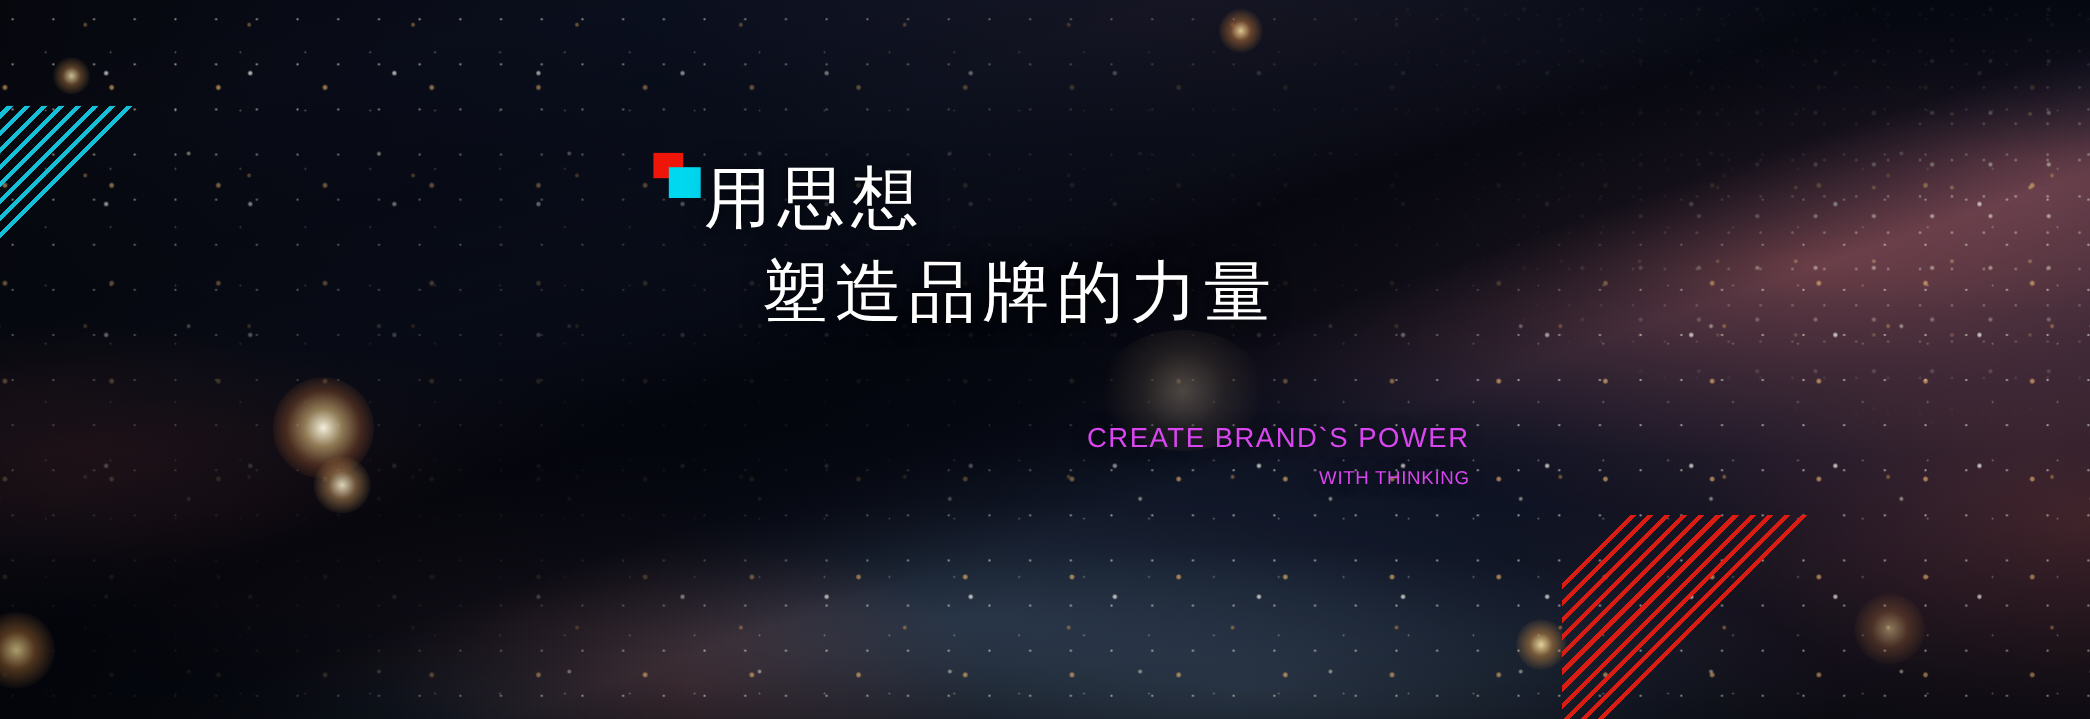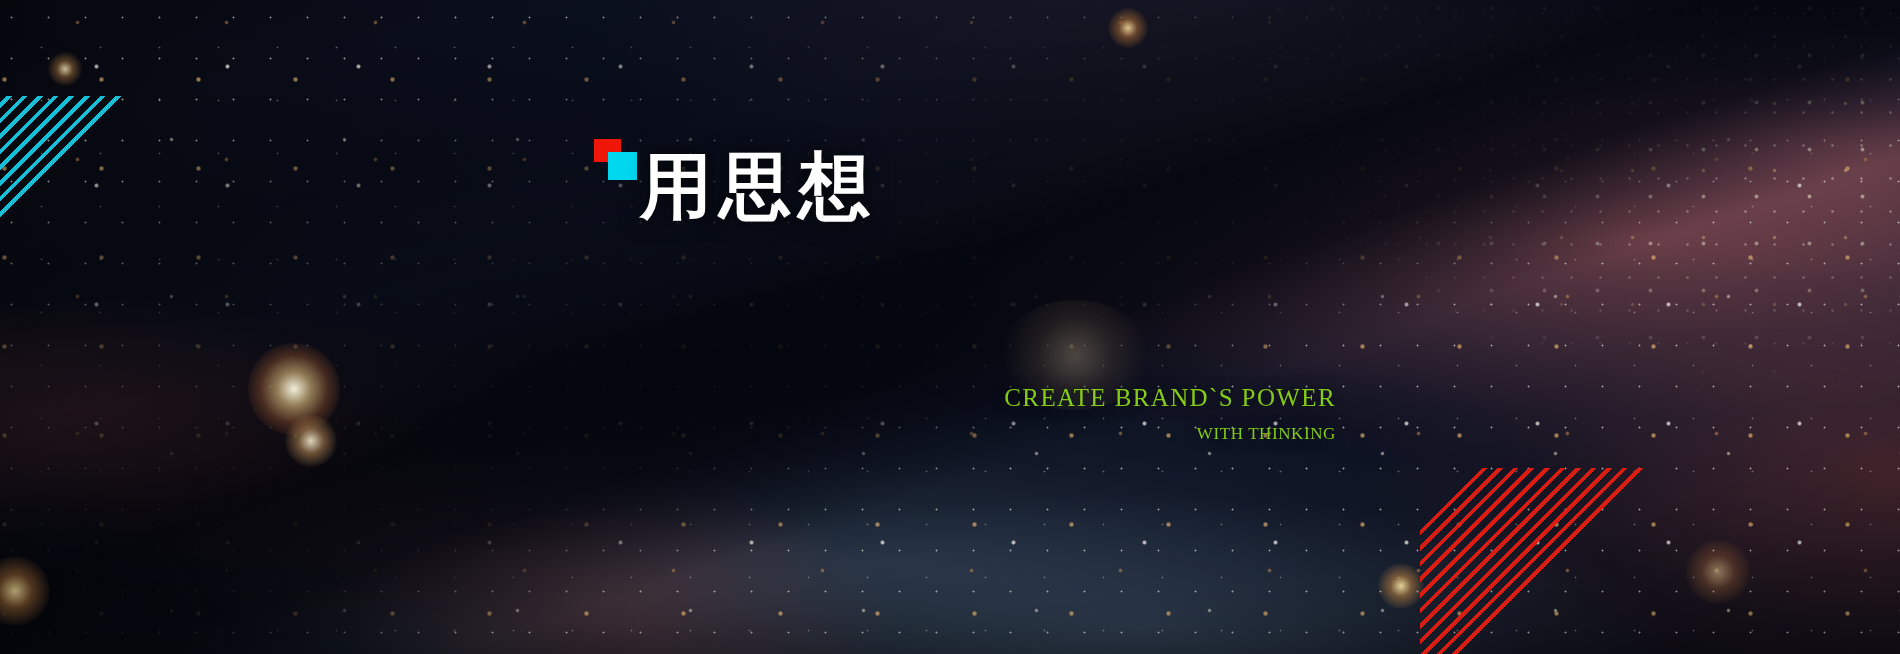--- a/index.html
+++ b/index.html
@@ -196,9 +196,9 @@
     color: #ffffff;
   }
   .headline-line {
-    font-size: 72px;
+    font-size: 61px;
     line-height: 1.0;
-    font-weight: 700;
+    font-weight: 400;
     letter-spacing: 0.10em;
     white-space: nowrap;
     text-shadow: 0 0 22px rgba(0,0,0,0.55), 0 0 8px rgba(0,0,0,0.4);

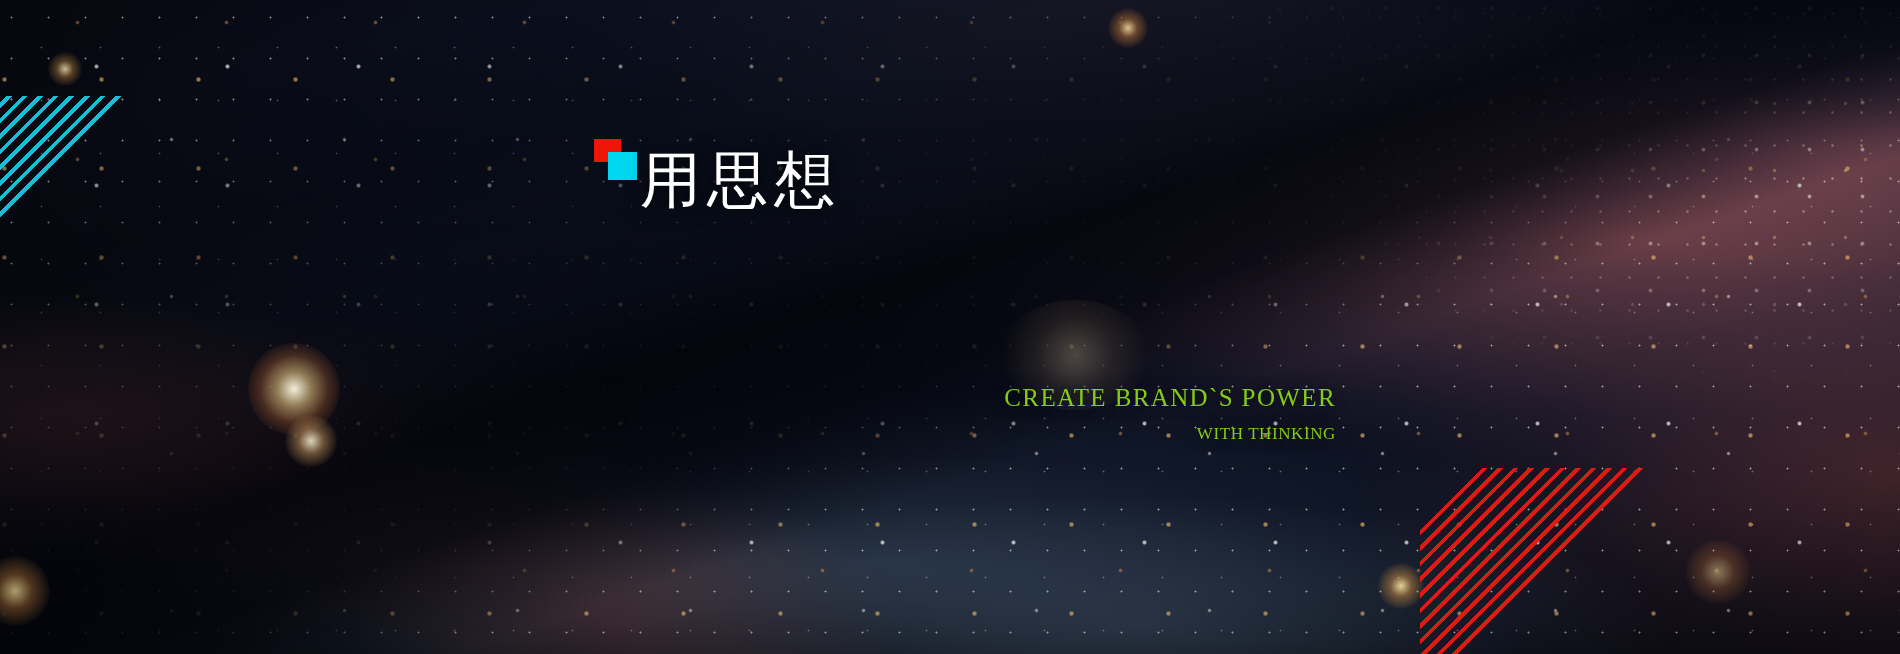--- a/index.html
+++ b/index.html
@@ -279,6 +279,7 @@
 
   <div class="headline">
     <div class="headline-line headline-line-1">用思想</div>
+    <div class="headline-line headline-line-2">塑造品牌的力量</div>
   </div>
 
   <div class="subtitle">

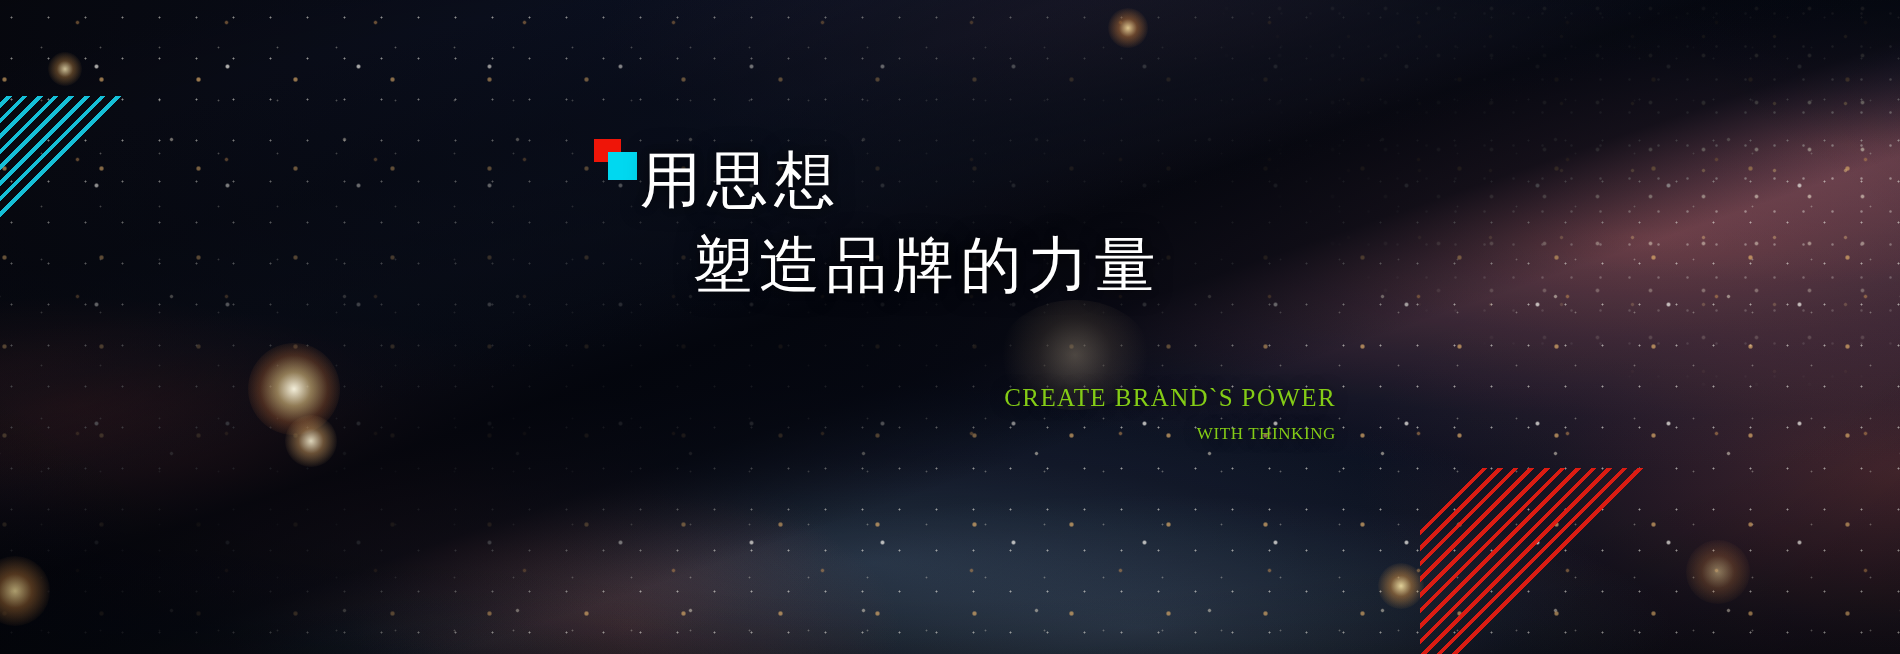--- a/index.html
+++ b/index.html
@@ -213,8 +213,7 @@
     top: 384px;
     width: 1336px;
     text-align: right;
-    color: #84cc16;
-    font-family: Liberation Serif, serif;
+    color: #d946ef;
   }
   .sub-line-1 {
     font-size: 25px;

